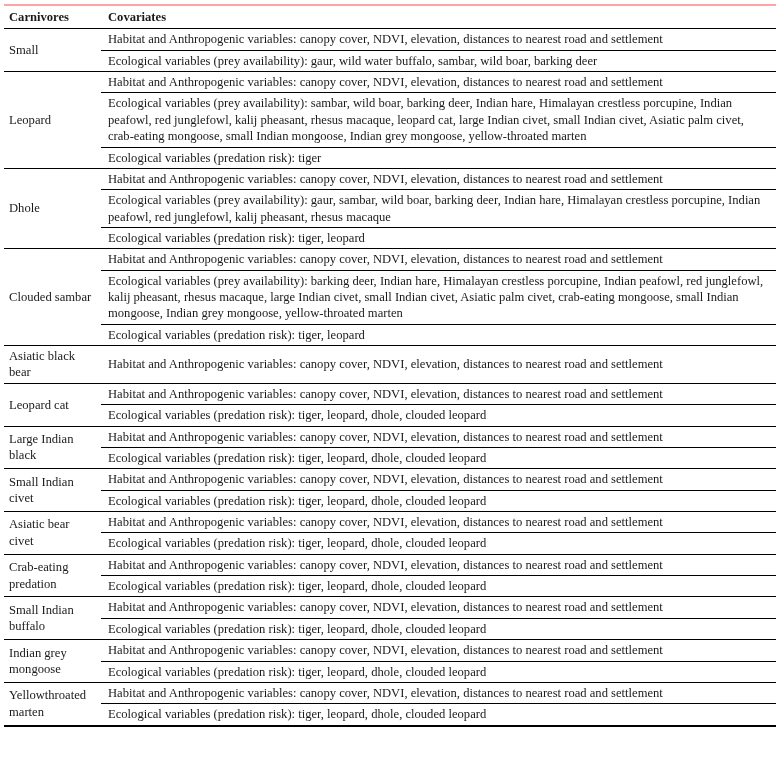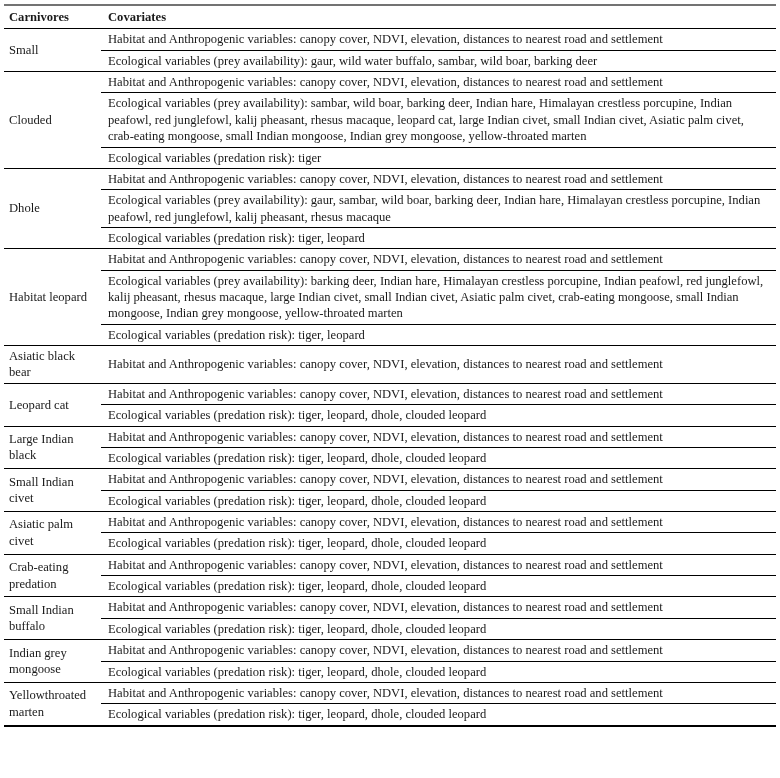--- a/index.html
+++ b/index.html
@@ -26,7 +26,7 @@
     table-layout: fixed;
     font-size: 12.6px;
     line-height: 1.3;
-    border-top: 2px solid #737373;
+    border-top: 2px solid #fca5a5;
     border-bottom: 2px solid #000;
   }
   col.c-carnivore { width: 97px; }

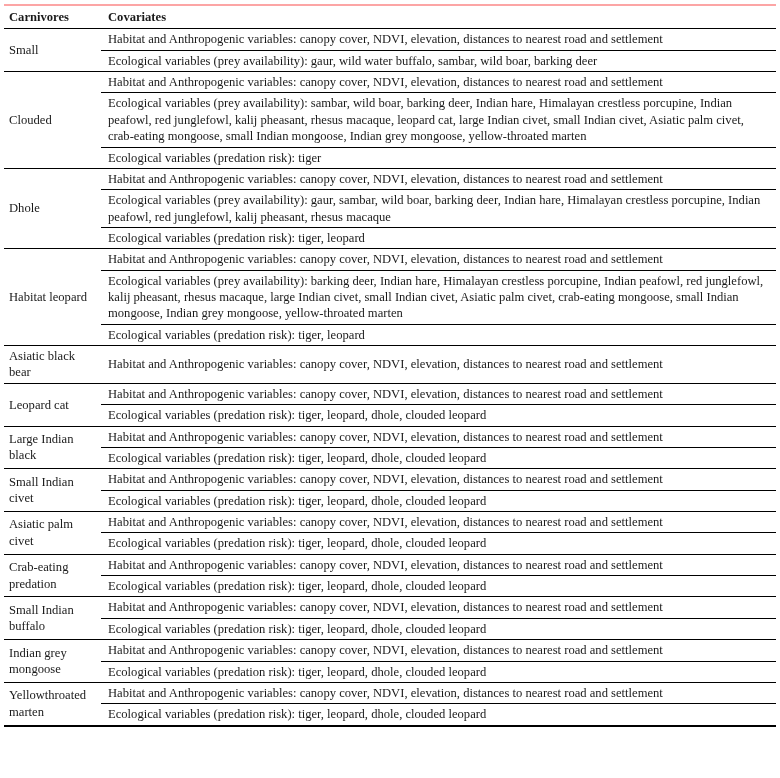--- a/index.html
+++ b/index.html
@@ -77,7 +77,7 @@
           <td class="covariate">Ecological variables (prey availability): gaur, wild water buffalo, sambar, wild boar, barking deer</td>
         </tr>
         <tr>
-          <td class="carnivore" rowspan="3">Clouded</td>
+          <td class="carnivore" rowspan="3">Leopard</td>
           <td class="covariate">Habitat and Anthropogenic variables: canopy cover, NDVI, elevation, distances to nearest road and settlement</td>
         </tr>
         <tr>

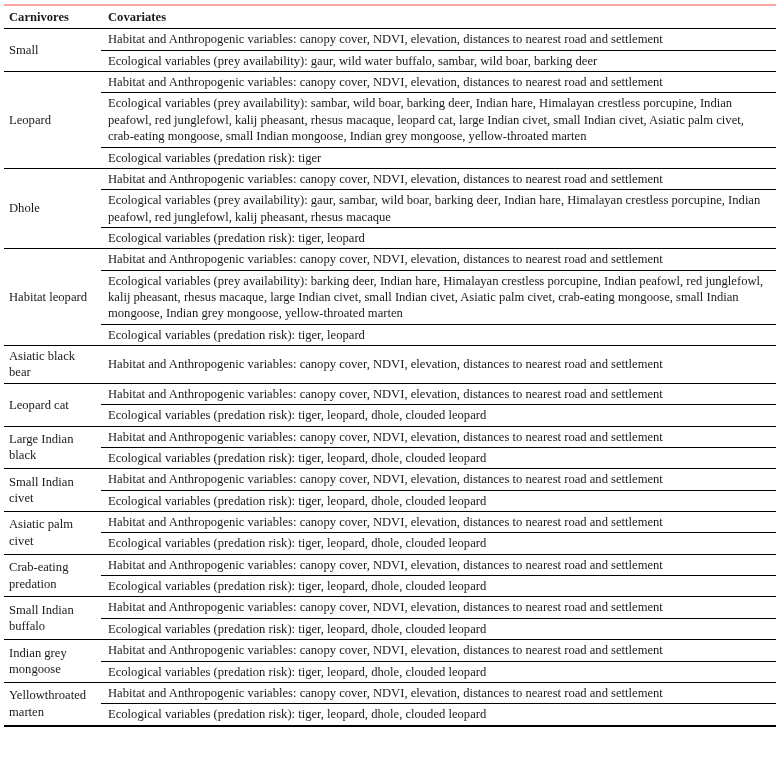--- a/index.html
+++ b/index.html
@@ -97,7 +97,7 @@
           <td class="covariate">Ecological variables (predation risk): tiger, leopard</td>
         </tr>
         <tr>
-          <td class="carnivore" rowspan="3">Habitat leopard</td>
+          <td class="carnivore" rowspan="3">Clouded sambar</td>
           <td class="covariate">Habitat and Anthropogenic variables: canopy cover, NDVI, elevation, distances to nearest road and settlement</td>
         </tr>
         <tr>

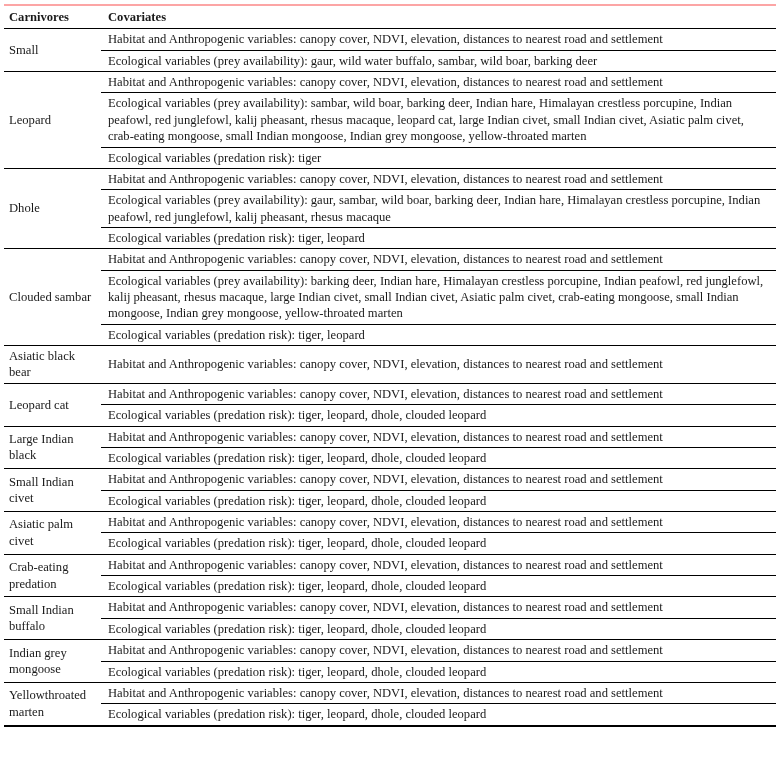--- a/index.html
+++ b/index.html
@@ -132,7 +132,7 @@
           <td class="covariate">Ecological variables (predation risk): tiger, leopard, dhole, clouded leopard</td>
         </tr>
         <tr>
-          <td class="carnivore" rowspan="2">Asiatic palm civet</td>
+          <td class="carnivore" rowspan="2">Asiatic bear civet</td>
           <td class="covariate">Habitat and Anthropogenic variables: canopy cover, NDVI, elevation, distances to nearest road and settlement</td>
         </tr>
         <tr>

